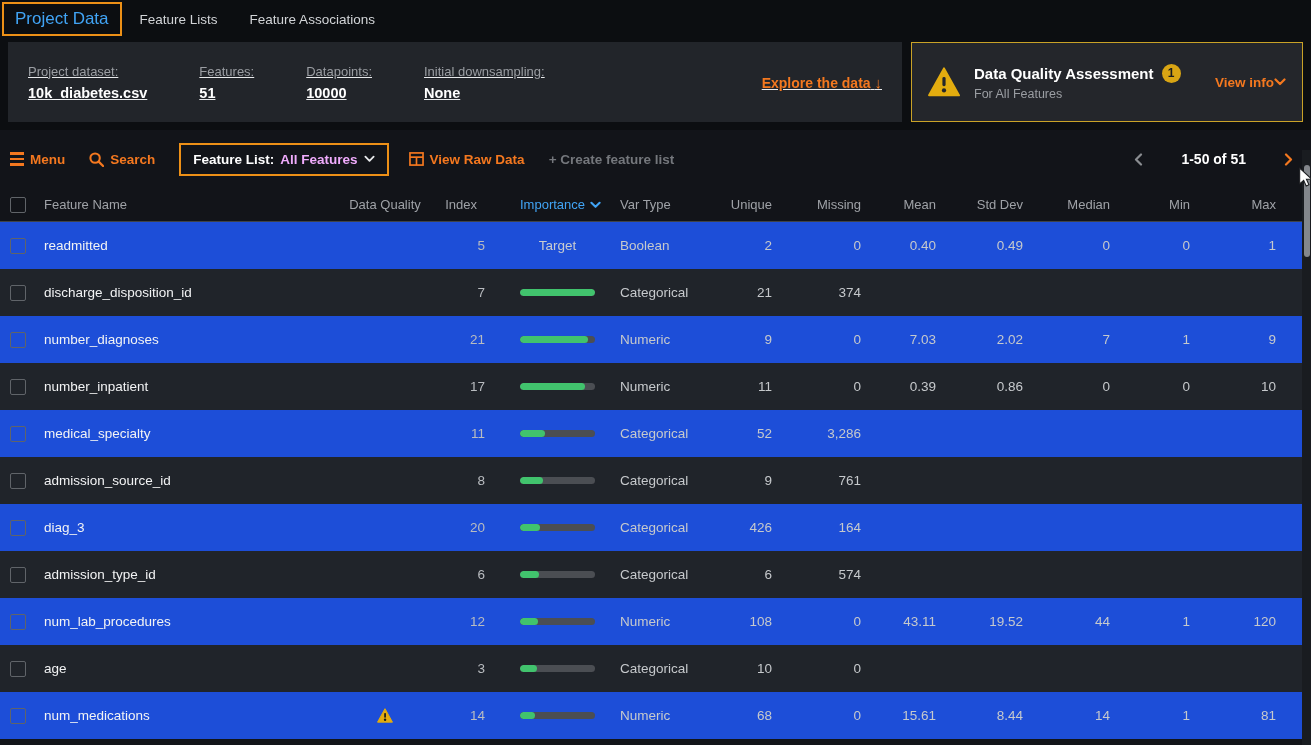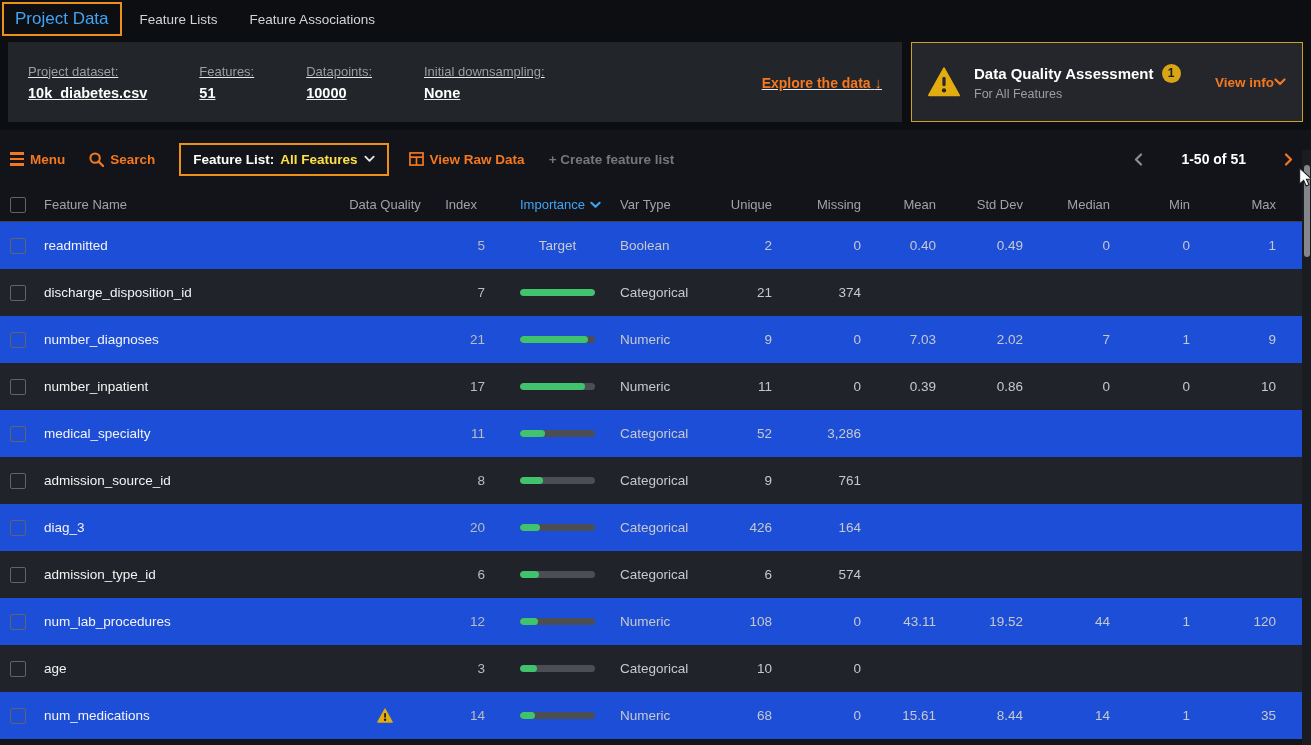--- a/index.html
+++ b/index.html
@@ -52,7 +52,7 @@
     padding:0 12px; gap:6px; margin-right:20px; cursor:pointer; font-size:13.5px;
   }
   .flist-label { color:#ffffff; font-weight:bold; }
-  .flist-value { color:#fde047; font-weight:bold; }
+  .flist-value { color:#f0abfc; font-weight:bold; }
   .pagination { margin-left:auto; display:flex; align-items:center; gap:38px; margin-right:8px; }
   .page-range { color:#ffffff; font-weight:bold; font-size:14px; }
   .pg-chevron { cursor:pointer; display:flex; align-items:center; }

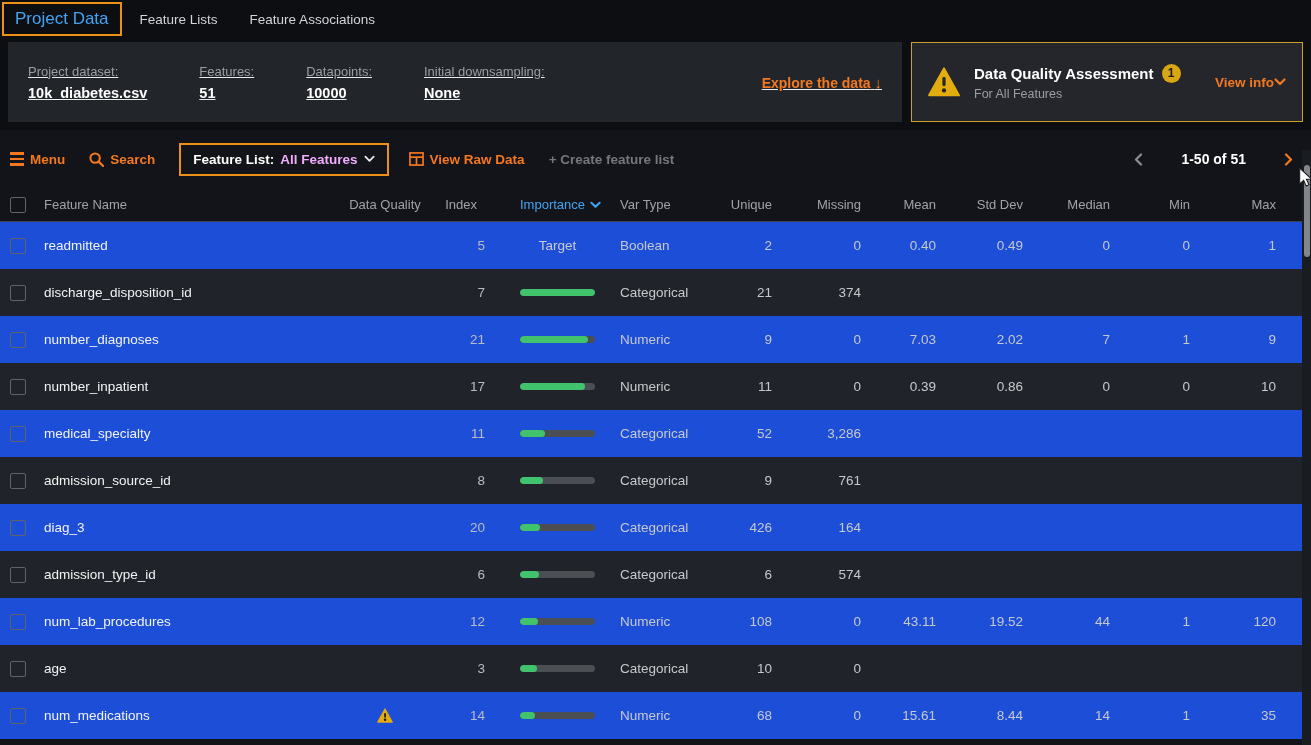--- a/index.html
+++ b/index.html
@@ -527,7 +527,7 @@
     <div class="cell-stat cell-right">8.44</div>
     <div class="cell-stat cell-right">14</div>
     <div class="cell-stat cell-right">1</div>
-    <div class="cell-stat cell-right">35</div>
+    <div class="cell-stat cell-right">81</div>
     <div></div>
   </div>
 </div>

